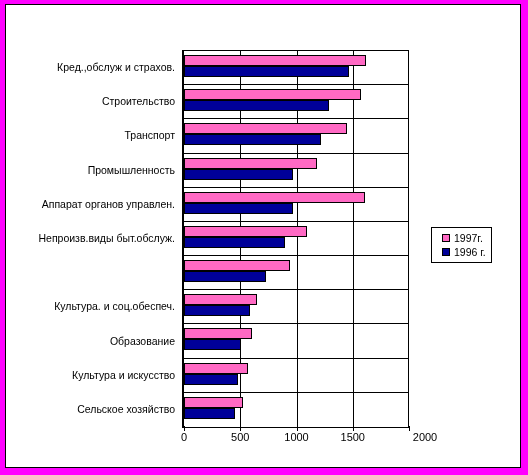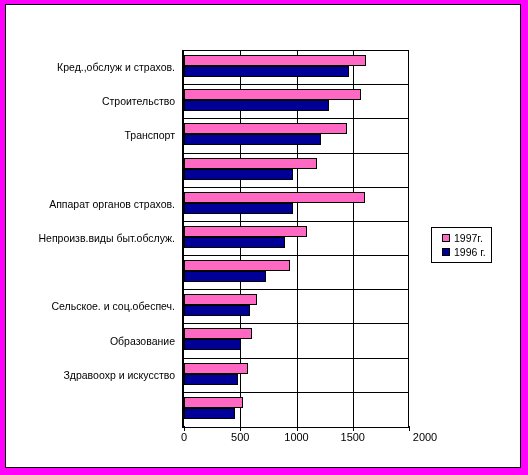--- a/index.html
+++ b/index.html
@@ -131,6 +131,7 @@
       <div class="cat-label" style="top: 11.0909px;">Кред.,обслуж и страхов.</div>
       <div class="cat-label" style="top: 45.2727px;">Строительство</div>
       <div class="cat-label" style="top: 79.4545px;">Транспорт</div>
+      <div class="cat-label" style="top: 113.636px;">Промышленность</div>
       <div class="cat-label" style="top: 147.818px;">Аппарат органов страхов.</div>
       <div class="cat-label" style="top: 182px; margin-left: 36px;">Непроизв.виды быт.обслуж.</div>
       <div class="cat-label" style="top: 250.364px;">Сельское. и соц.обеспеч.</div>

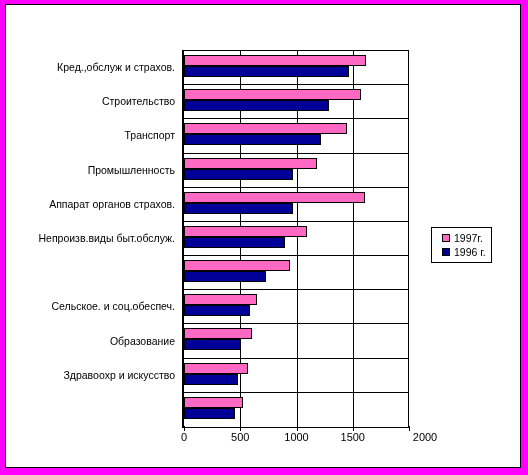--- a/index.html
+++ b/index.html
@@ -132,7 +132,7 @@
       <div class="cat-label" style="top: 45.2727px;">Строительство</div>
       <div class="cat-label" style="top: 79.4545px;">Транспорт</div>
       <div class="cat-label" style="top: 113.636px;">Промышленность</div>
-      <div class="cat-label" style="top: 147.818px;">Аппарат органов страхов.</div>
+      <div class="cat-label" style="top: 147.818px;">Аппарат органов управлен.</div>
       <div class="cat-label" style="top: 182px; margin-left: 36px;">Непроизв.виды быт.обслуж.</div>
       <div class="cat-label" style="top: 250.364px;">Сельское. и соц.обеспеч.</div>
       <div class="cat-label" style="top: 284.545px;">Образование</div>

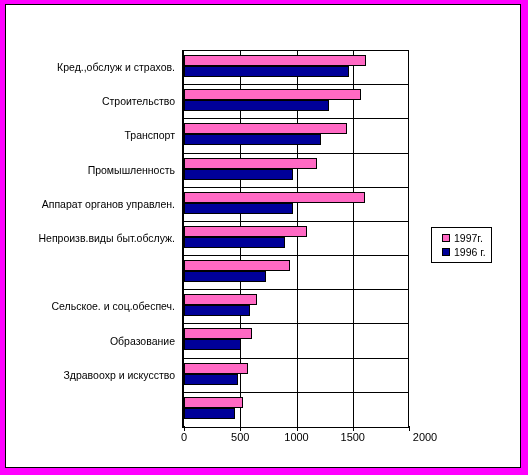--- a/index.html
+++ b/index.html
@@ -134,7 +134,7 @@
       <div class="cat-label" style="top: 113.636px;">Промышленность</div>
       <div class="cat-label" style="top: 147.818px;">Аппарат органов управлен.</div>
       <div class="cat-label" style="top: 182px; margin-left: 36px;">Непроизв.виды быт.обслуж.</div>
-      <div class="cat-label" style="top: 250.364px;">Сельское. и соц.обеспеч.</div>
+      <div class="cat-label" style="top: 250.364px;">Культура. и соц.обеспеч.</div>
       <div class="cat-label" style="top: 284.545px;">Образование</div>
       <div class="cat-label" style="top: 318.727px;">Здравоохр и искусство</div>
     </div>

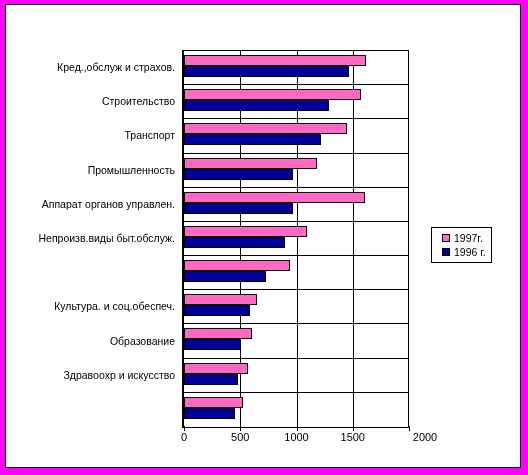--- a/index.html
+++ b/index.html
@@ -136,7 +136,7 @@
       <div class="cat-label" style="top: 182px; margin-left: 36px;">Непроизв.виды быт.обслуж.</div>
       <div class="cat-label" style="top: 250.364px;">Культура. и соц.обеспеч.</div>
       <div class="cat-label" style="top: 284.545px;">Образование</div>
-      <div class="cat-label" style="top: 318.727px;">Здравоохр и искусство</div>
+      <div class="cat-label" style="top: 318.727px;">Культура и искусство</div>
     </div>
 
   <div id="plot-area">

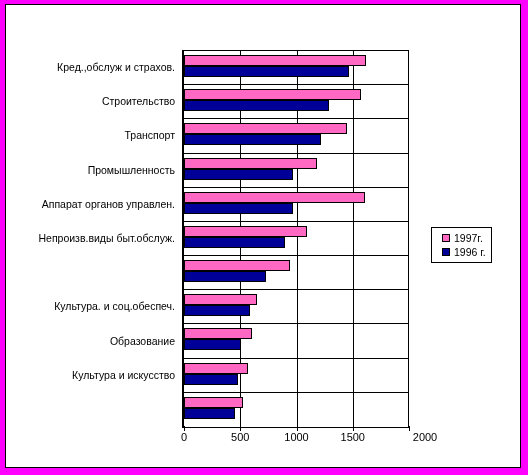--- a/index.html
+++ b/index.html
@@ -137,6 +137,7 @@
       <div class="cat-label" style="top: 250.364px;">Культура. и соц.обеспеч.</div>
       <div class="cat-label" style="top: 284.545px;">Образование</div>
       <div class="cat-label" style="top: 318.727px;">Культура и искусство</div>
+      <div class="cat-label" style="top: 352.909px;">Сельское хозяйство</div>
     </div>
 
   <div id="plot-area">

